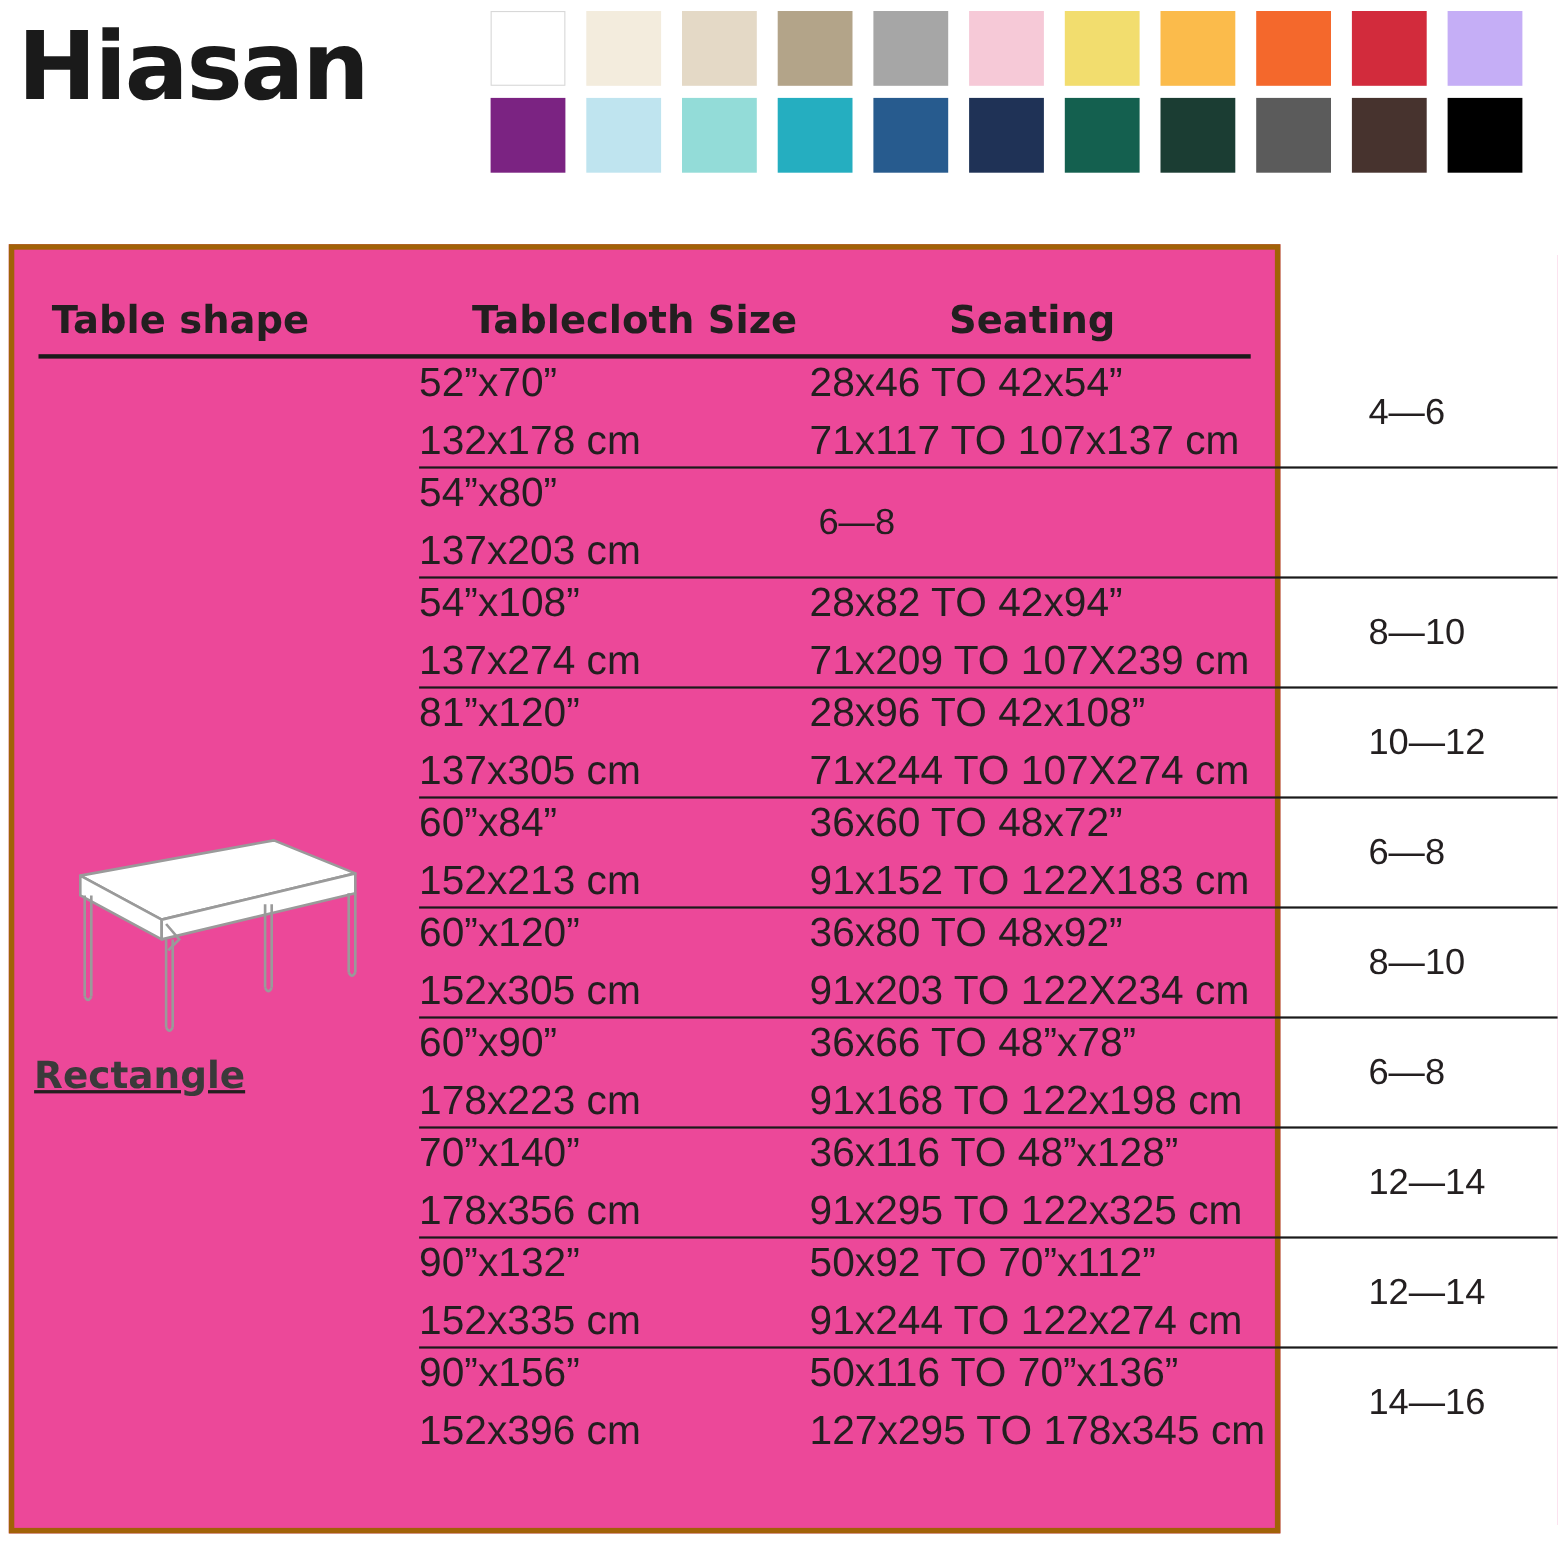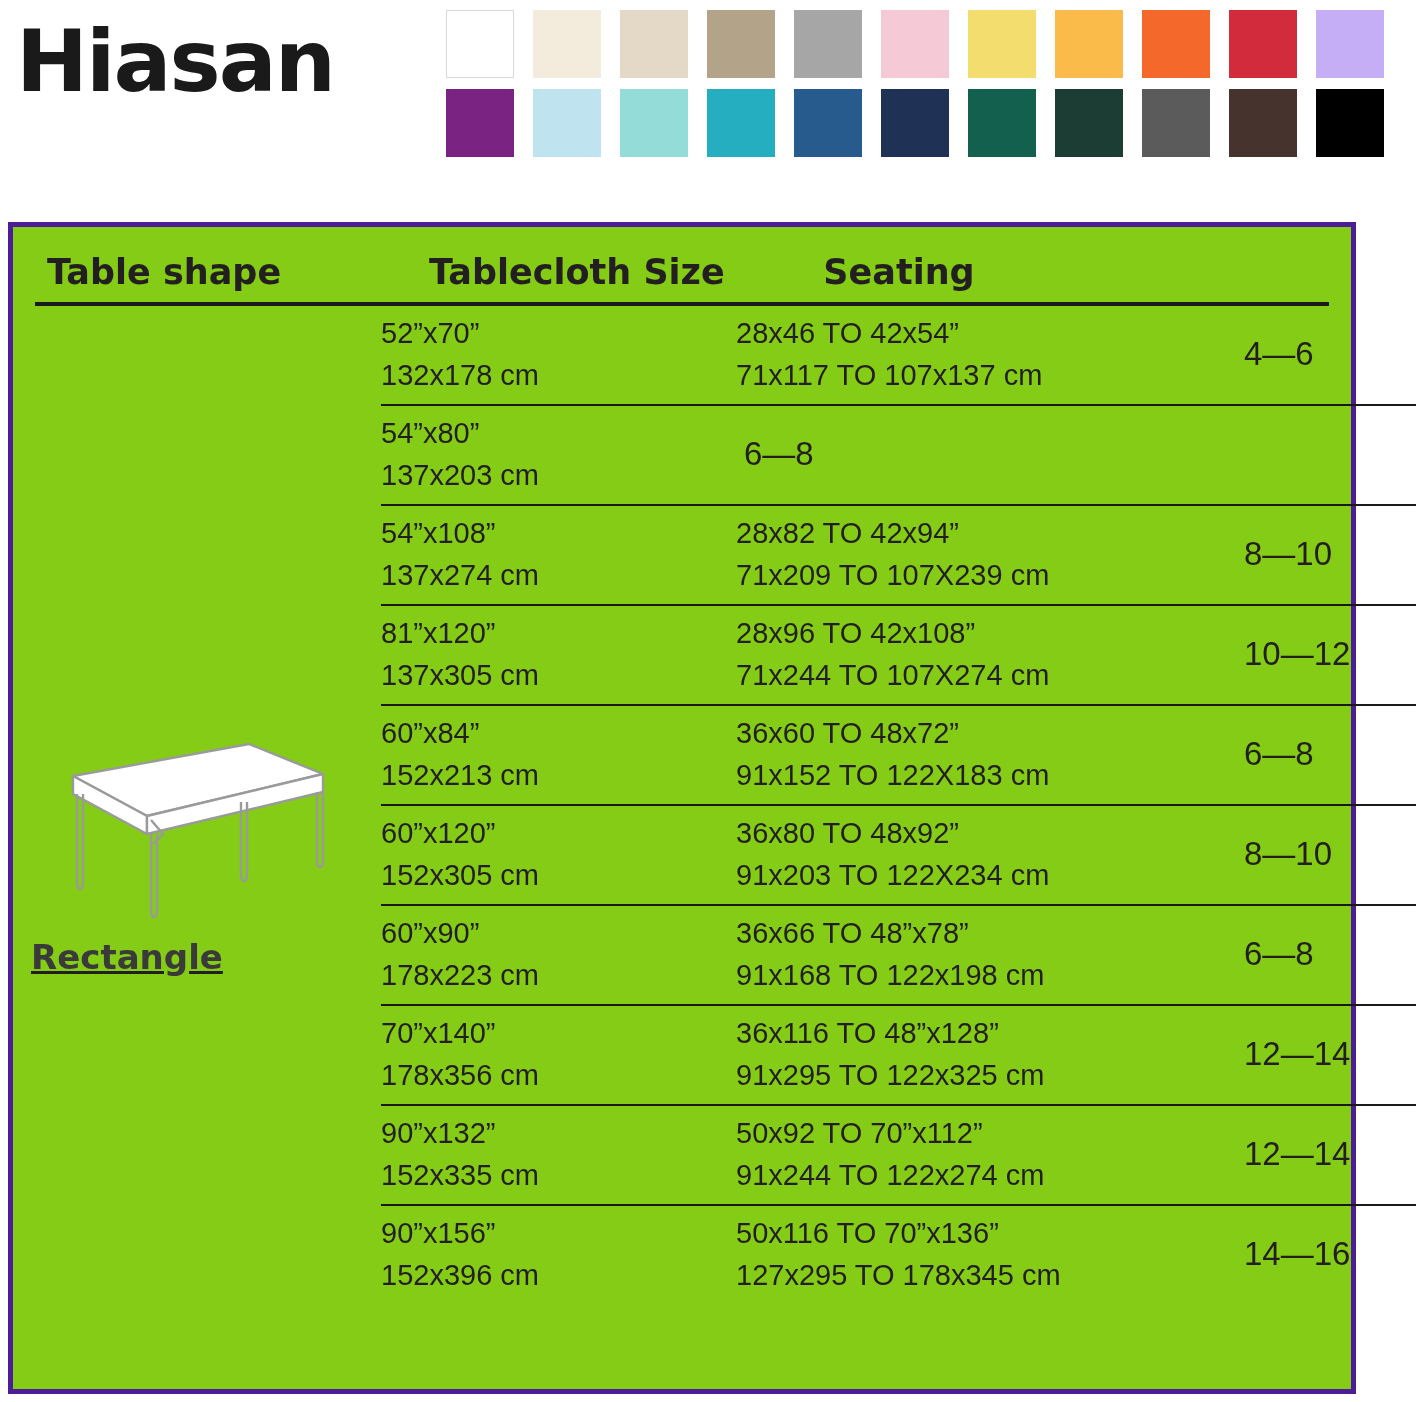--- a/index.html
+++ b/index.html
@@ -61,11 +61,11 @@
     position: absolute;
     left: 8px;
     top: 222px;
-    width: 1348px;
+    width: 1156px;
     height: 1172px;
     box-sizing: border-box;
-    border: 5px solid #4c1d95;
-    background: #84cc16;
+    border: 5px solid #a16207;
+    background: #ec4899;
   }
   .panel-inner {
     position: relative;

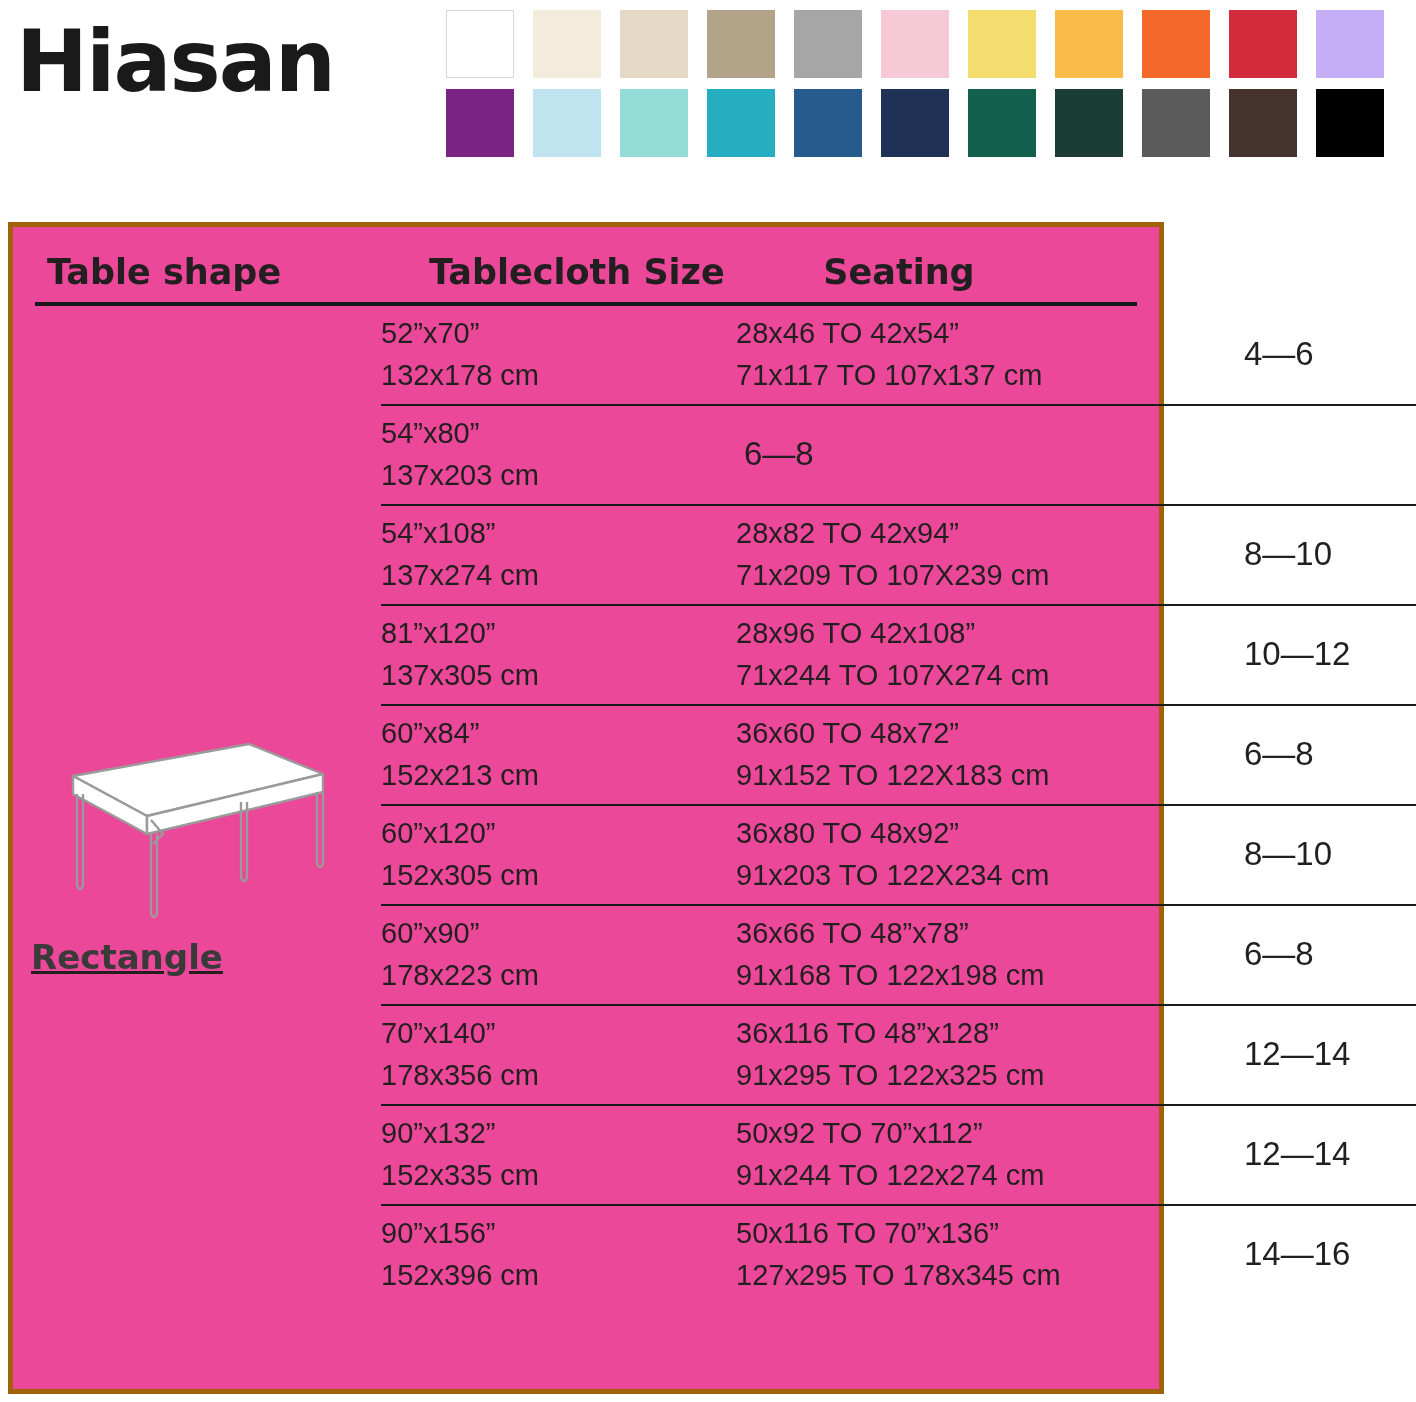--- a/index.html
+++ b/index.html
@@ -92,7 +92,7 @@
   .col-shape  { width: 350px; padding-left: 12px; }
   .col-cloth  { width: 355px; margin-left: 32px; }
   .col-fitted { width: 500px; }
-  .col-seat   { width: 230px; text-align: center; }
+  .col-seat   { width: 230px; text-align: right; margin-top: 20px; }
 
   .body-wrap {
     display: flex;

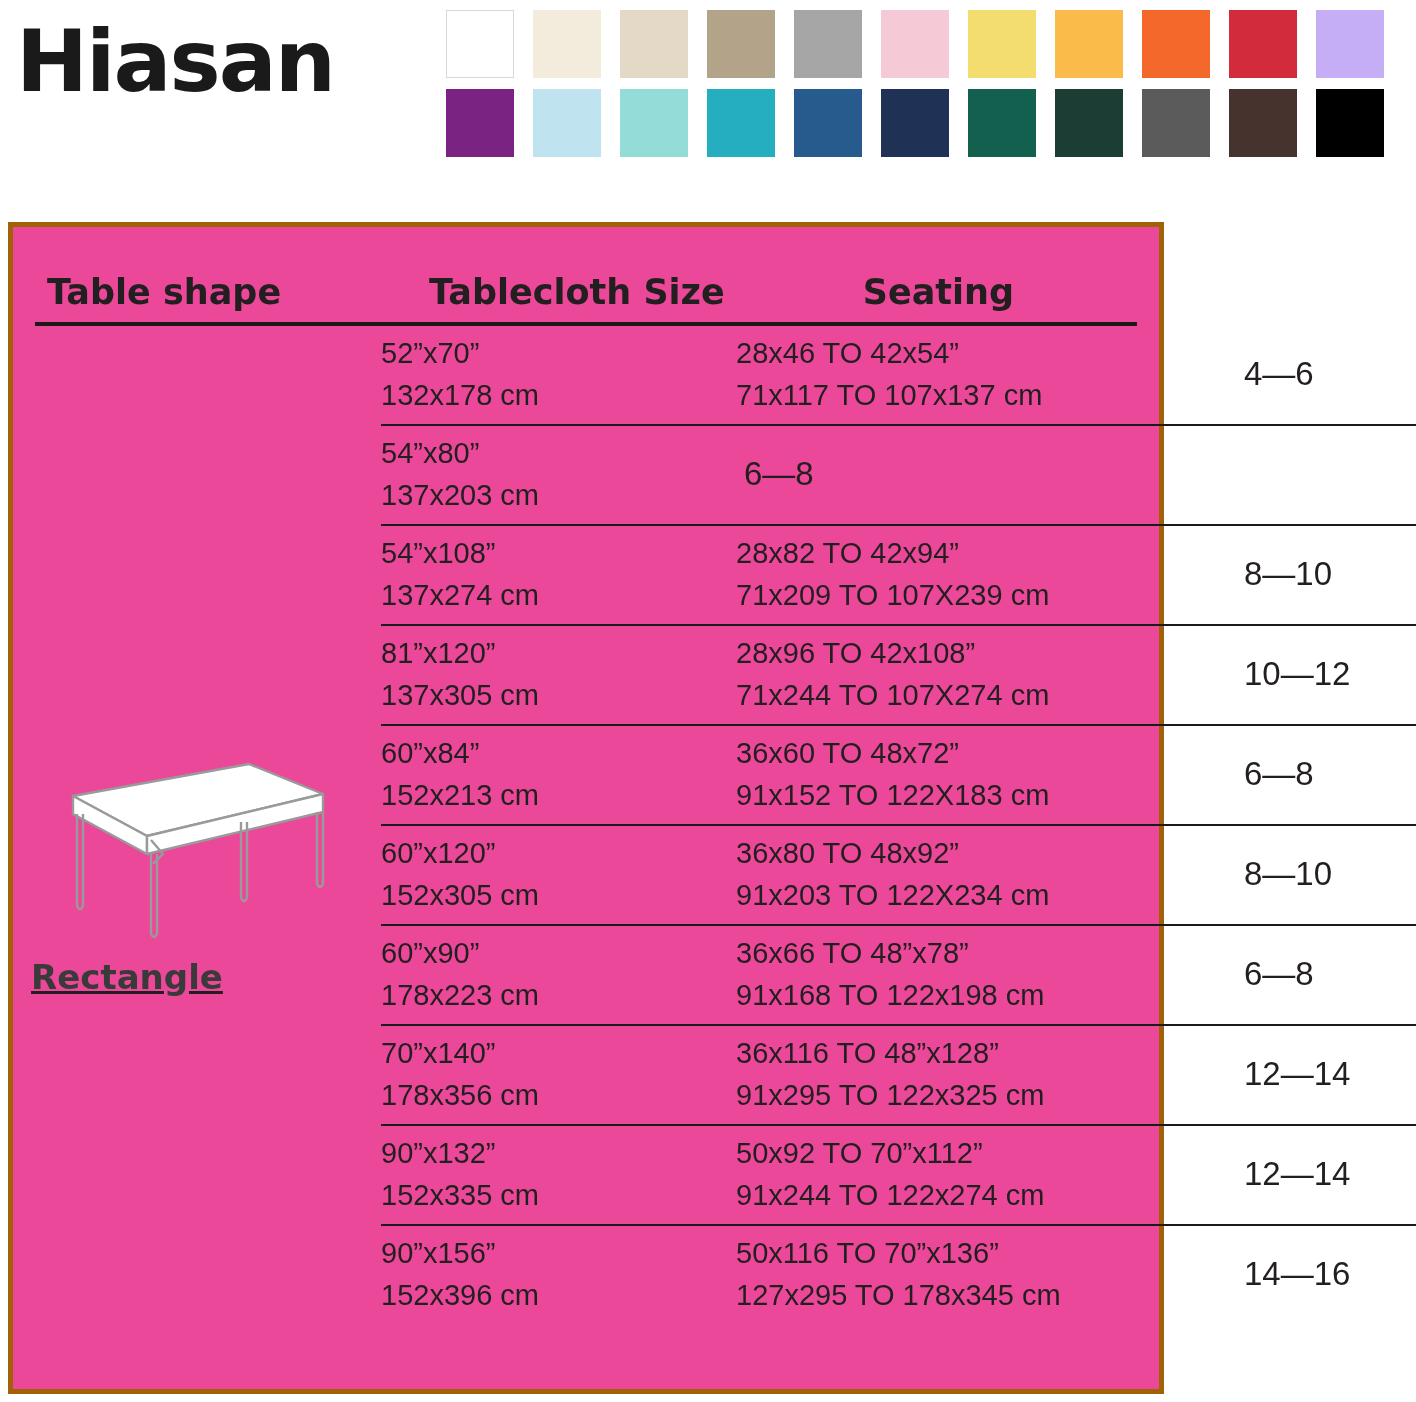--- a/index.html
+++ b/index.html
@@ -131,7 +131,7 @@
   }
   .cell {
     font-family: "Liberation Sans", sans-serif;
-    font-size: 29px;
+    font-size: 37px;
     color: #231f20;
     line-height: 1.42;
     white-space: pre-line;

